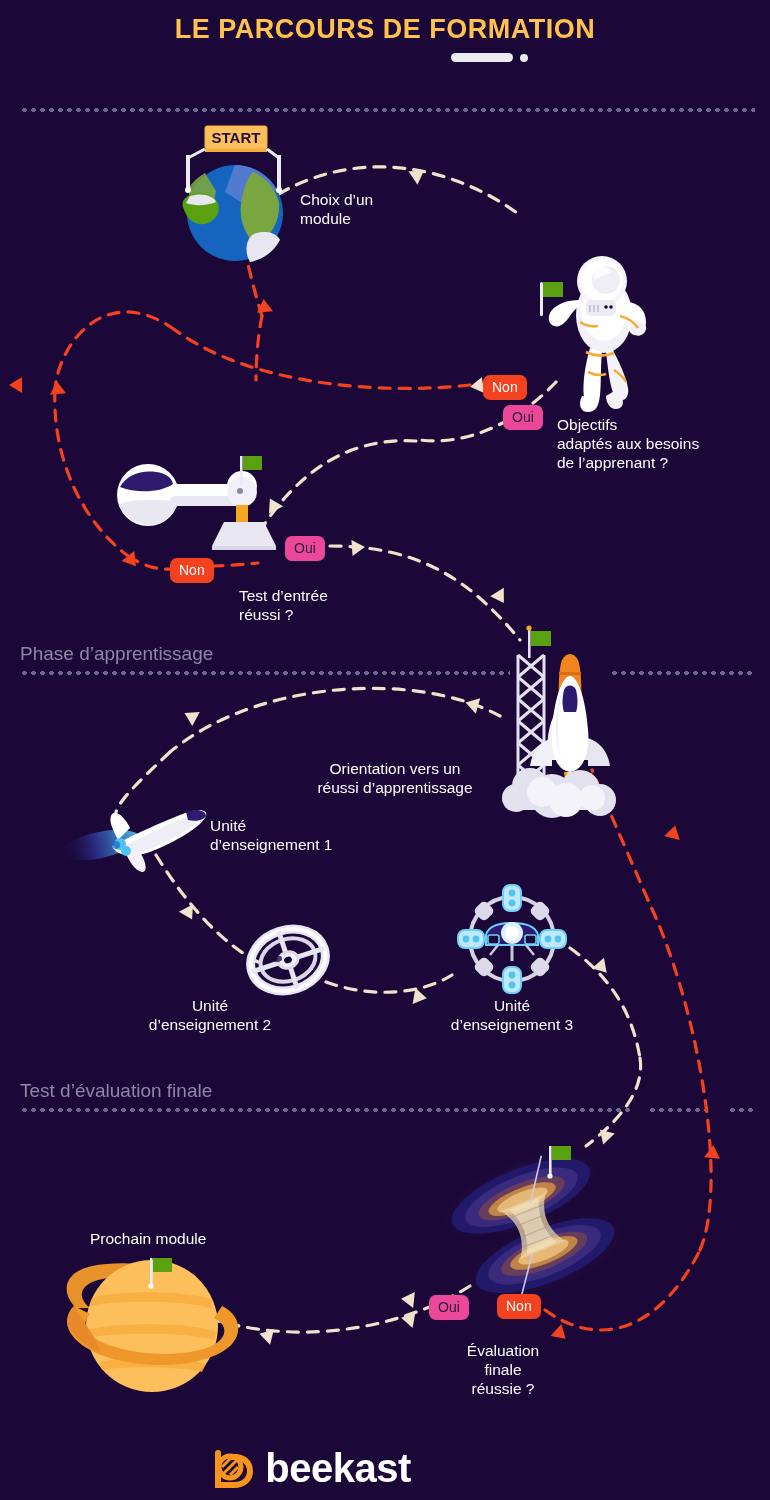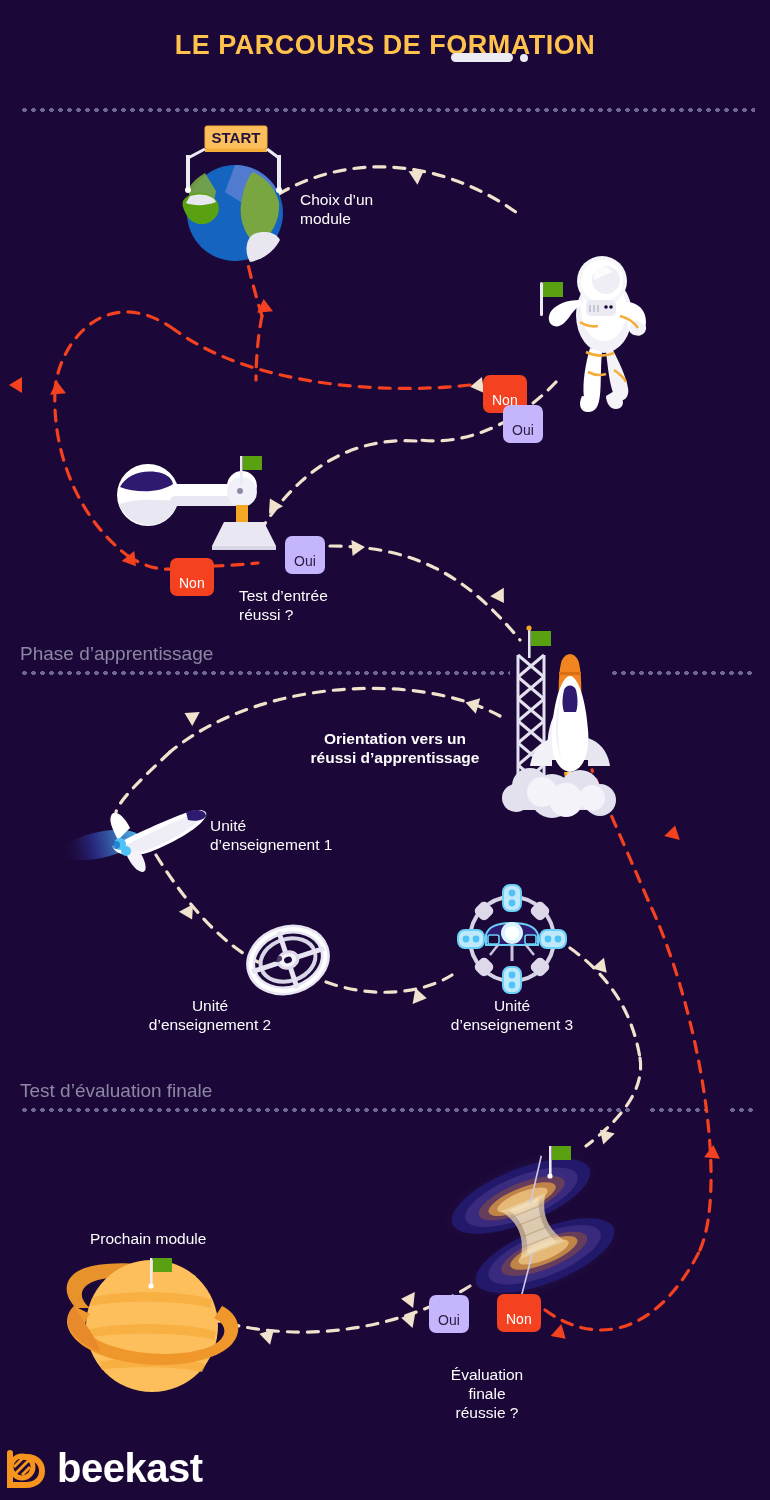--- a/index.html
+++ b/index.html
@@ -16,7 +16,6 @@
     position:absolute; top:14px; left:0; width:770px; text-align:center;
     font-size:27px; font-weight:bold; letter-spacing:0.5px;
     color:#ffc24d;
-    margin-top:16px;
   }
   .title-rule { position:absolute; top:53px; left:451px; width:78px; height:9px; }
   .title-rule .bar { position:absolute; left:0; top:0; width:62px; height:9px; border-radius:5px; background:#eceaf3; }

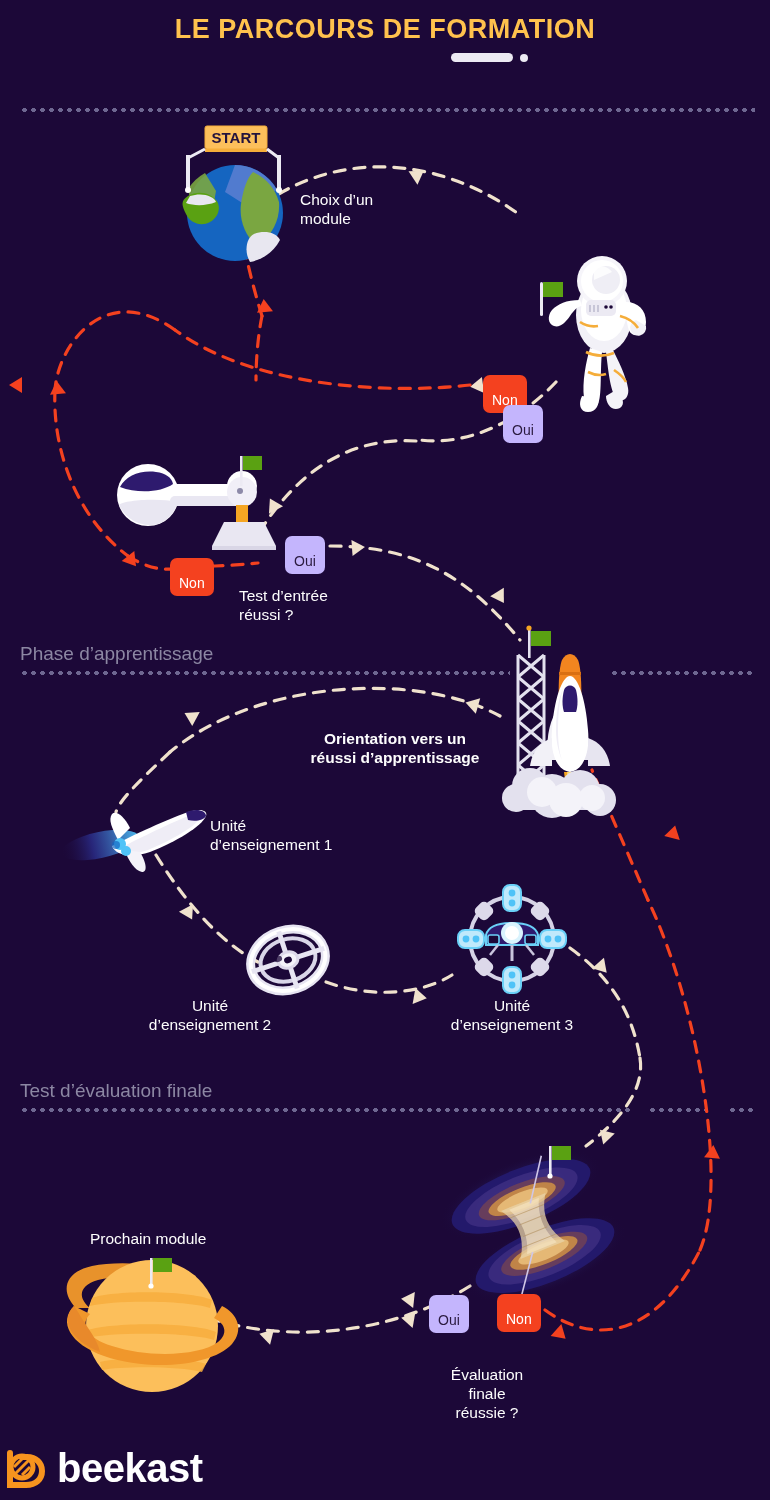--- a/index.html
+++ b/index.html
@@ -32,7 +32,7 @@
   .lbl.c { text-align:center; }
   
   .chip {
-    position:absolute; font-size:14px; line-height:1; padding:18px 9px 6px;
+    position:absolute; font-size:14px; line-height:1; padding:5px 9px 6px;
     border-radius:7px; white-space:nowrap;
   }
   .chip.non { background:#f4411f; color:#ffffff; }

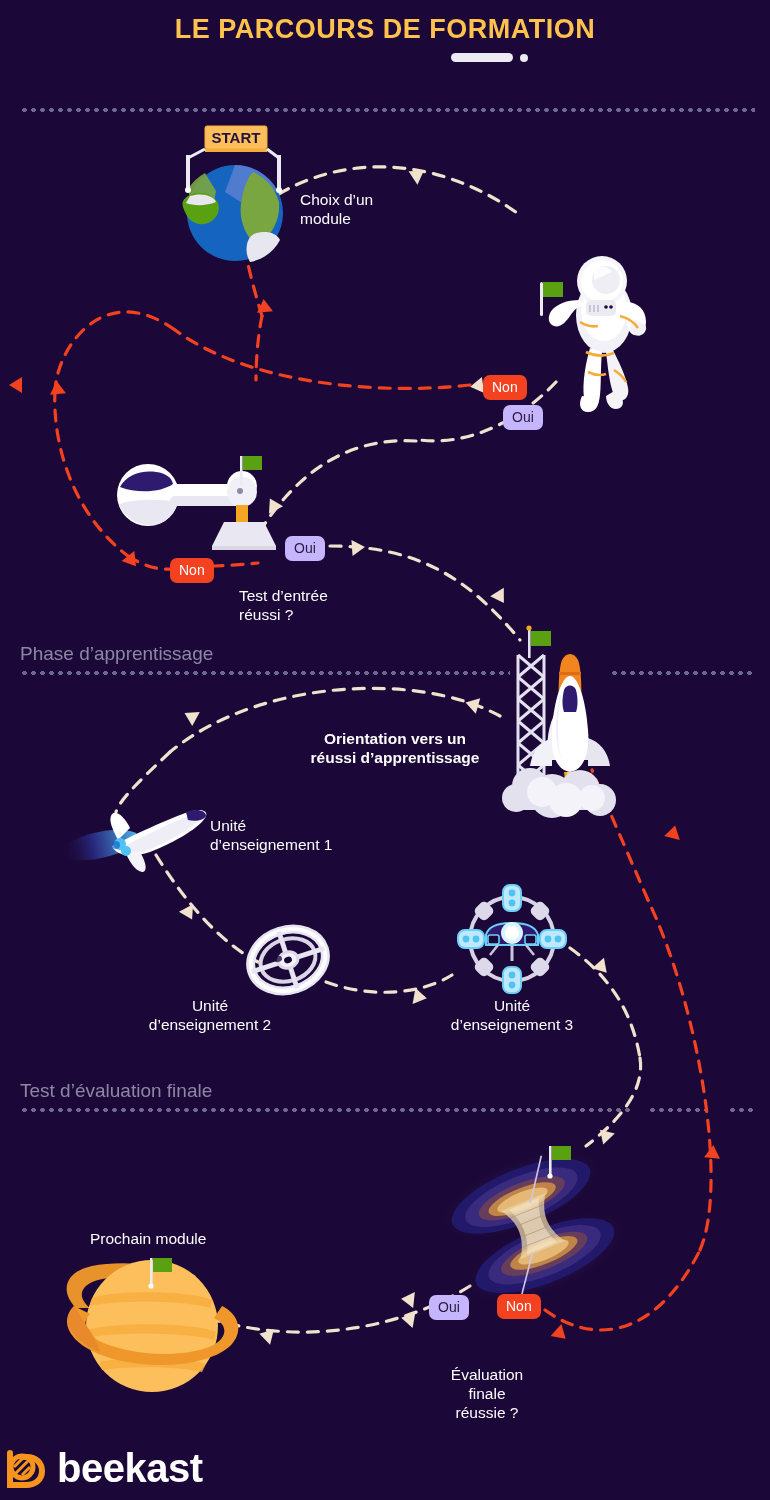--- a/index.html
+++ b/index.html
@@ -36,7 +36,7 @@
     border-radius:7px; white-space:nowrap;
   }
   .chip.non { background:#f4411f; color:#ffffff; }
-  .chip.oui { background:#c4b5fd; color:#2a1a3f; }
+  .chip.oui { background:#ec4899; color:#2a1a3f; }
   
   .logo { position:absolute; left:0; top:1440px; width:619px; height:56px; display:flex; align-items:center; gap:11px; }
   .logo-word { font-size:40px; font-weight:bold; color:#ffffff; letter-spacing:-0.5px; }

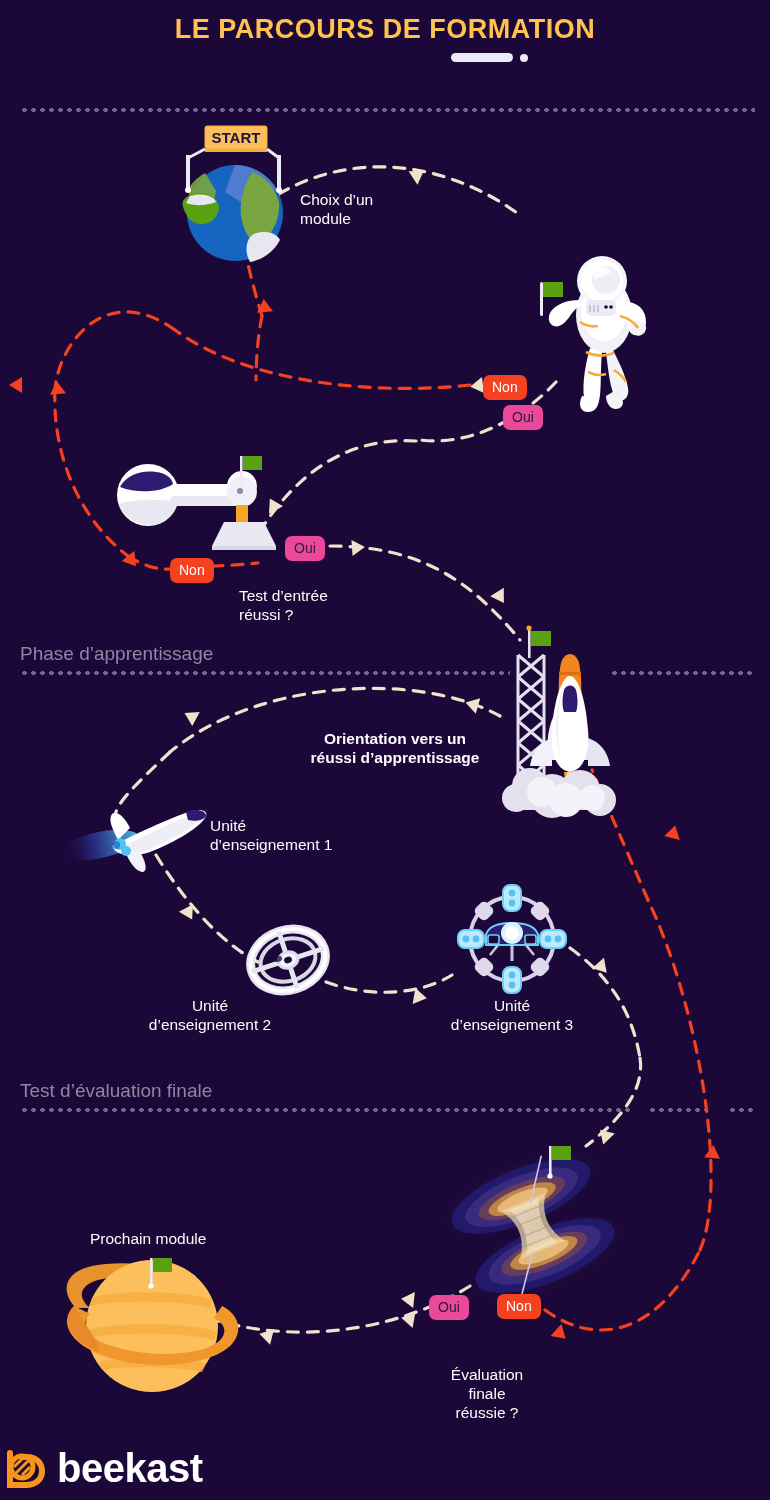--- a/index.html
+++ b/index.html
@@ -407,6 +407,11 @@
     <div>module</div>
   </div>
 
+  <div class="lbl" style="left:557px; top:415px;">
+    <div>Objectifs</div>
+    <div>adaptés aux besoins</div>
+    <div>de l’apprenant ?</div>
+  </div>
 
   <div class="lbl" style="left:239px; top:586px;">
     <div>Test d’entrée</div>

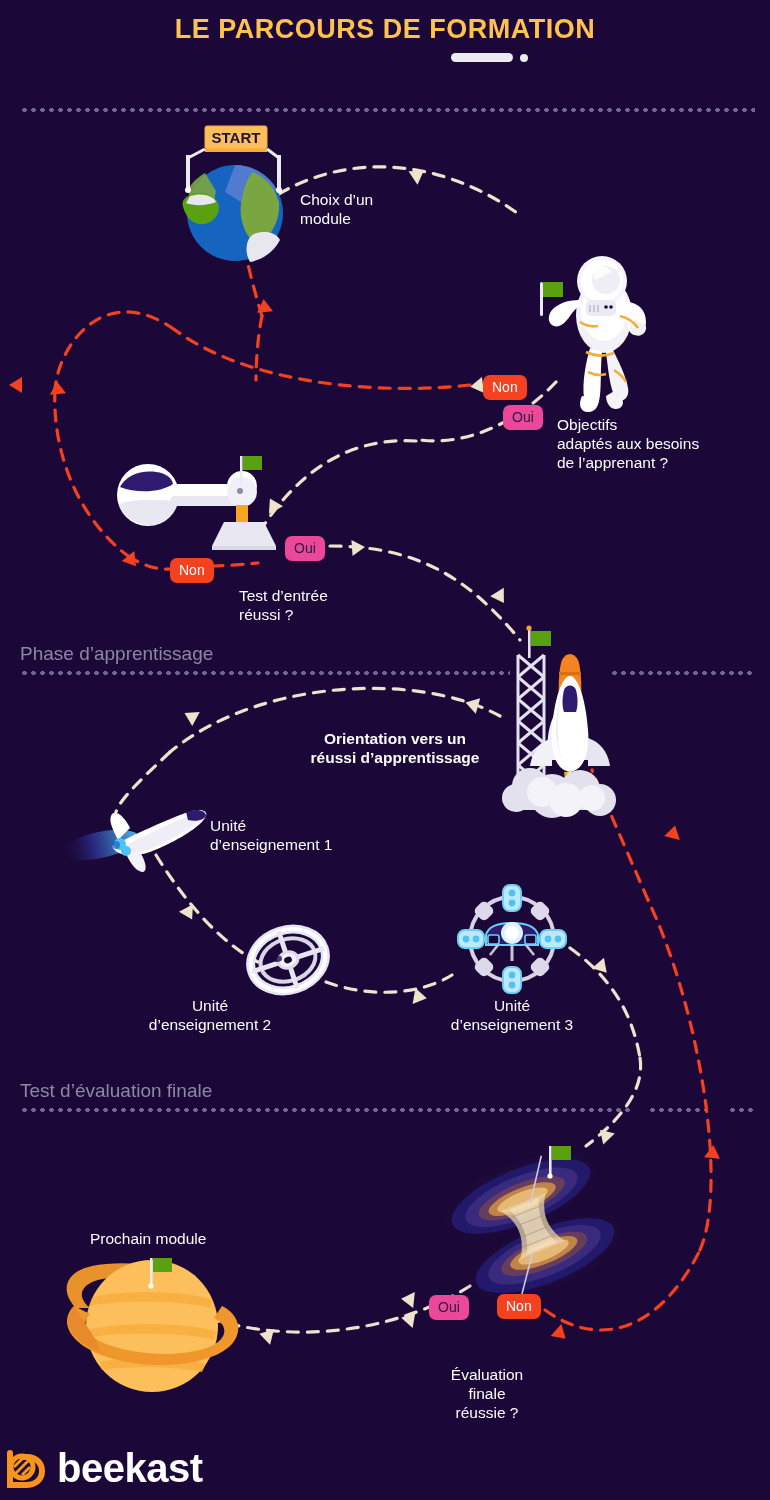--- a/index.html
+++ b/index.html
@@ -418,7 +418,7 @@
     <div>réussi ?</div>
   </div>
 
-  <div class="lbl c" style="left:290px; top:729px; width:210px;font-weight:bold;">
+  <div class="lbl c" style="left:290px; top:759px; width:210px;">
     <div>Orientation vers un</div>
     <div>réussi d’apprentissage</div>
   </div>

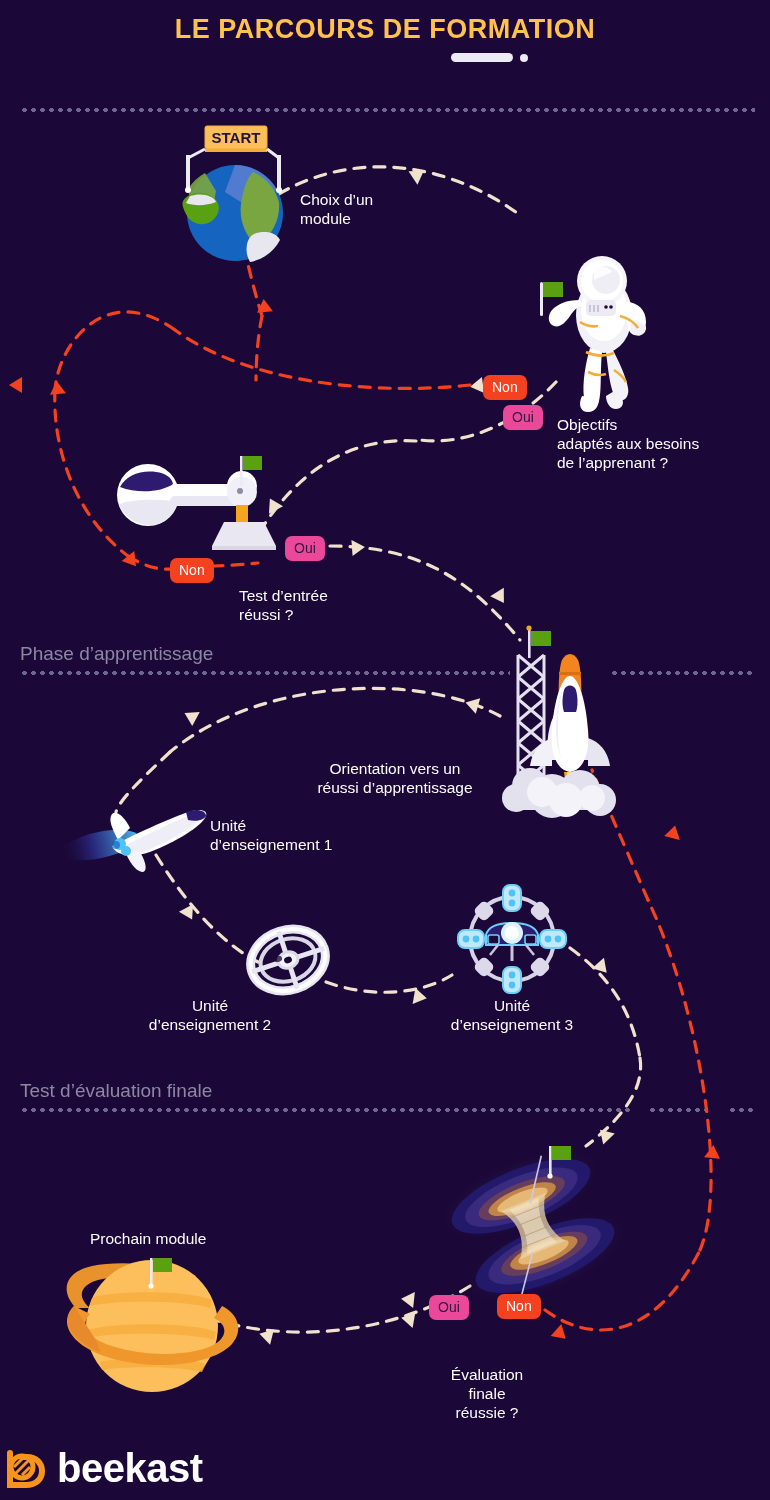--- a/index.html
+++ b/index.html
@@ -440,7 +440,7 @@
 
   <div class="lbl" style="left:90px; top:1229px;">Prochain module</div>
 
-  <div class="lbl c" style="left:412px; top:1341px; width:150px;margin-top:24px;">
+  <div class="lbl c" style="left:428px; top:1341px; width:150px;">
     <div>Évaluation</div>
     <div>finale</div>
     <div>réussie ?</div>

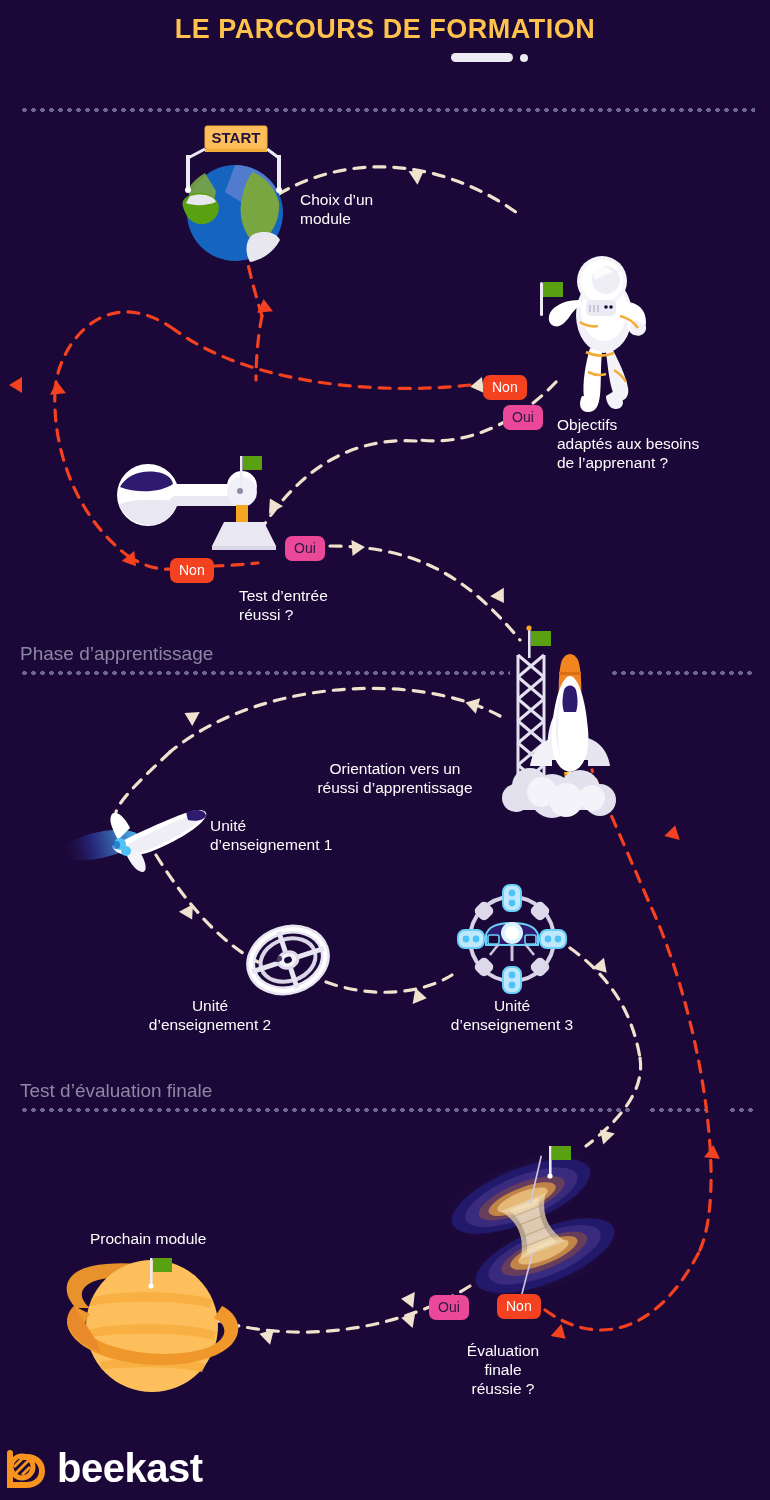--- a/index.html
+++ b/index.html
@@ -38,7 +38,7 @@
   .chip.non { background:#f4411f; color:#ffffff; }
   .chip.oui { background:#ec4899; color:#2a1a3f; }
   
-  .logo { position:absolute; left:0; top:1440px; width:619px; height:56px; display:flex; align-items:center; gap:11px; }
+  .logo { position:absolute; left:0; top:1440px; width:619px; height:56px; display:flex; align-items:center; justify-content:center; gap:11px; }
   .logo-word { font-size:40px; font-weight:bold; color:#ffffff; letter-spacing:-0.5px; }
 </style>
 </head>

